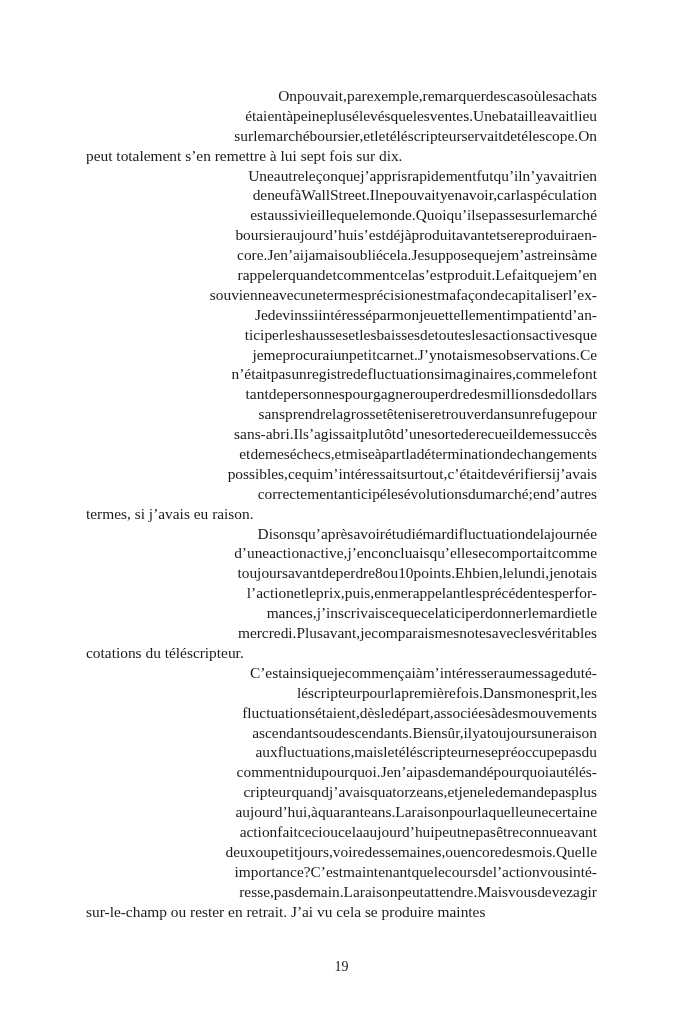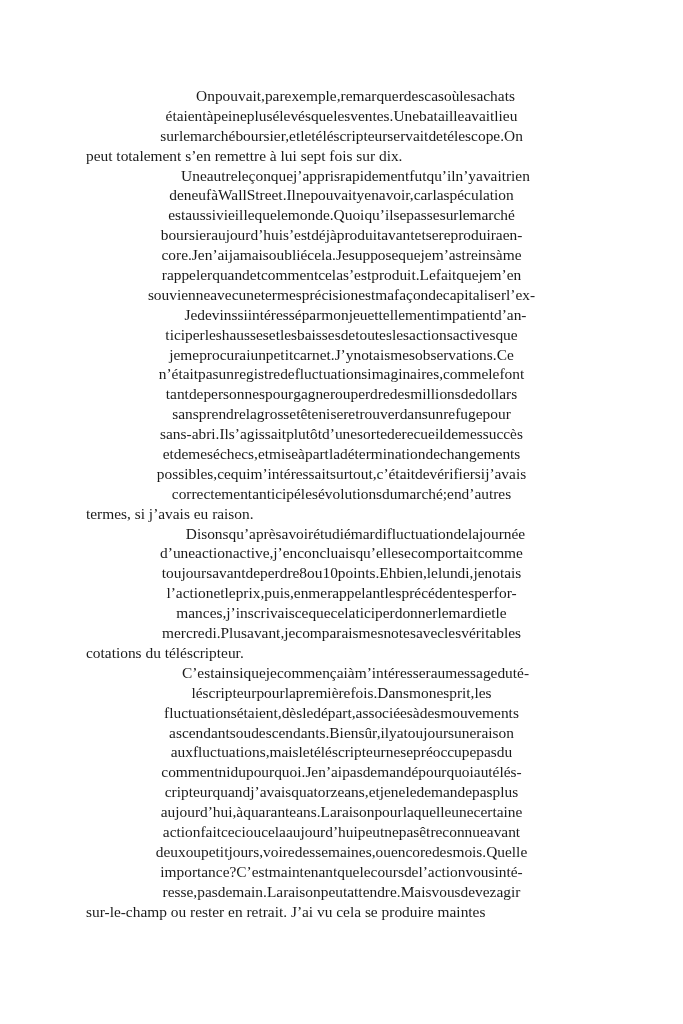--- a/index.html
+++ b/index.html
@@ -40,7 +40,7 @@
     font-size: 15.4px;
     line-height: 19.9px;
     white-space: pre;
-    justify-content: center;
+    justify-content: flex-end;
   }
   .line.indent {
     padding-left: 28px;

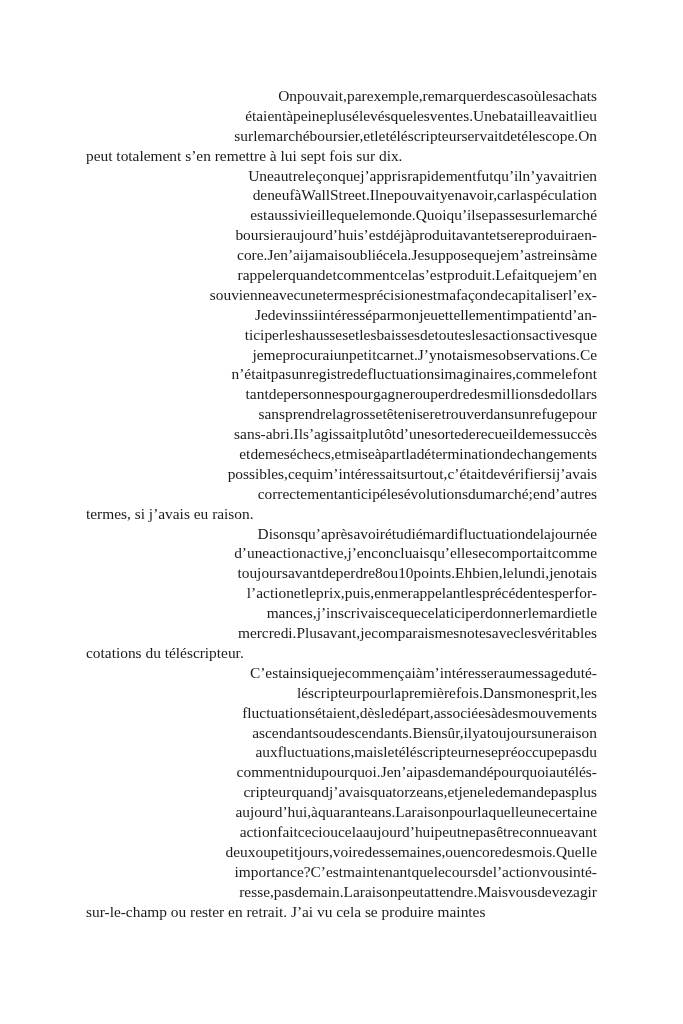--- a/index.html
+++ b/index.html
@@ -114,6 +114,7 @@
       <div class="line"><span class="w">resse,</span><span class="w">pas</span><span class="w">demain.</span><span class="w">La</span><span class="w">raison</span><span class="w">peut</span><span class="w">attendre.</span><span class="w">Mais</span><span class="w">vous</span><span class="w">devez</span><span class="w">agir</span></div>
       <div class="line ragged"><span class="w">sur-le-champ</span><span class="w"> </span><span class="w">ou</span><span class="w"> </span><span class="w">rester</span><span class="w"> </span><span class="w">en</span><span class="w"> </span><span class="w">retrait.</span><span class="w"> </span><span class="w">J’ai</span><span class="w"> </span><span class="w">vu</span><span class="w"> </span><span class="w">cela</span><span class="w"> </span><span class="w">se</span><span class="w"> </span><span class="w">produire</span><span class="w"> </span><span class="w">maintes</span></div>
     </div>
+  <div class="folio">19</div>
 </div>
 
 </body></html>

